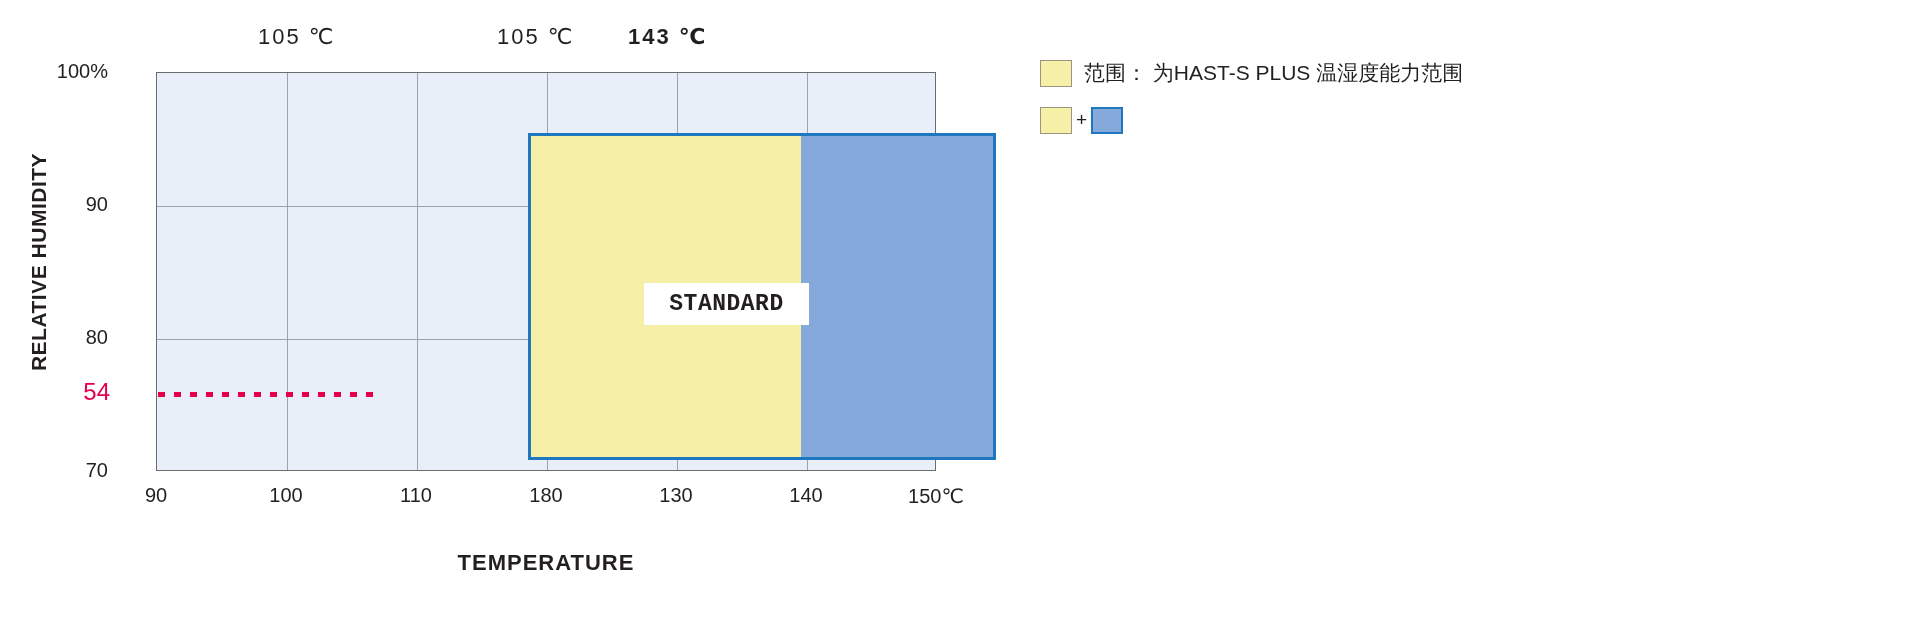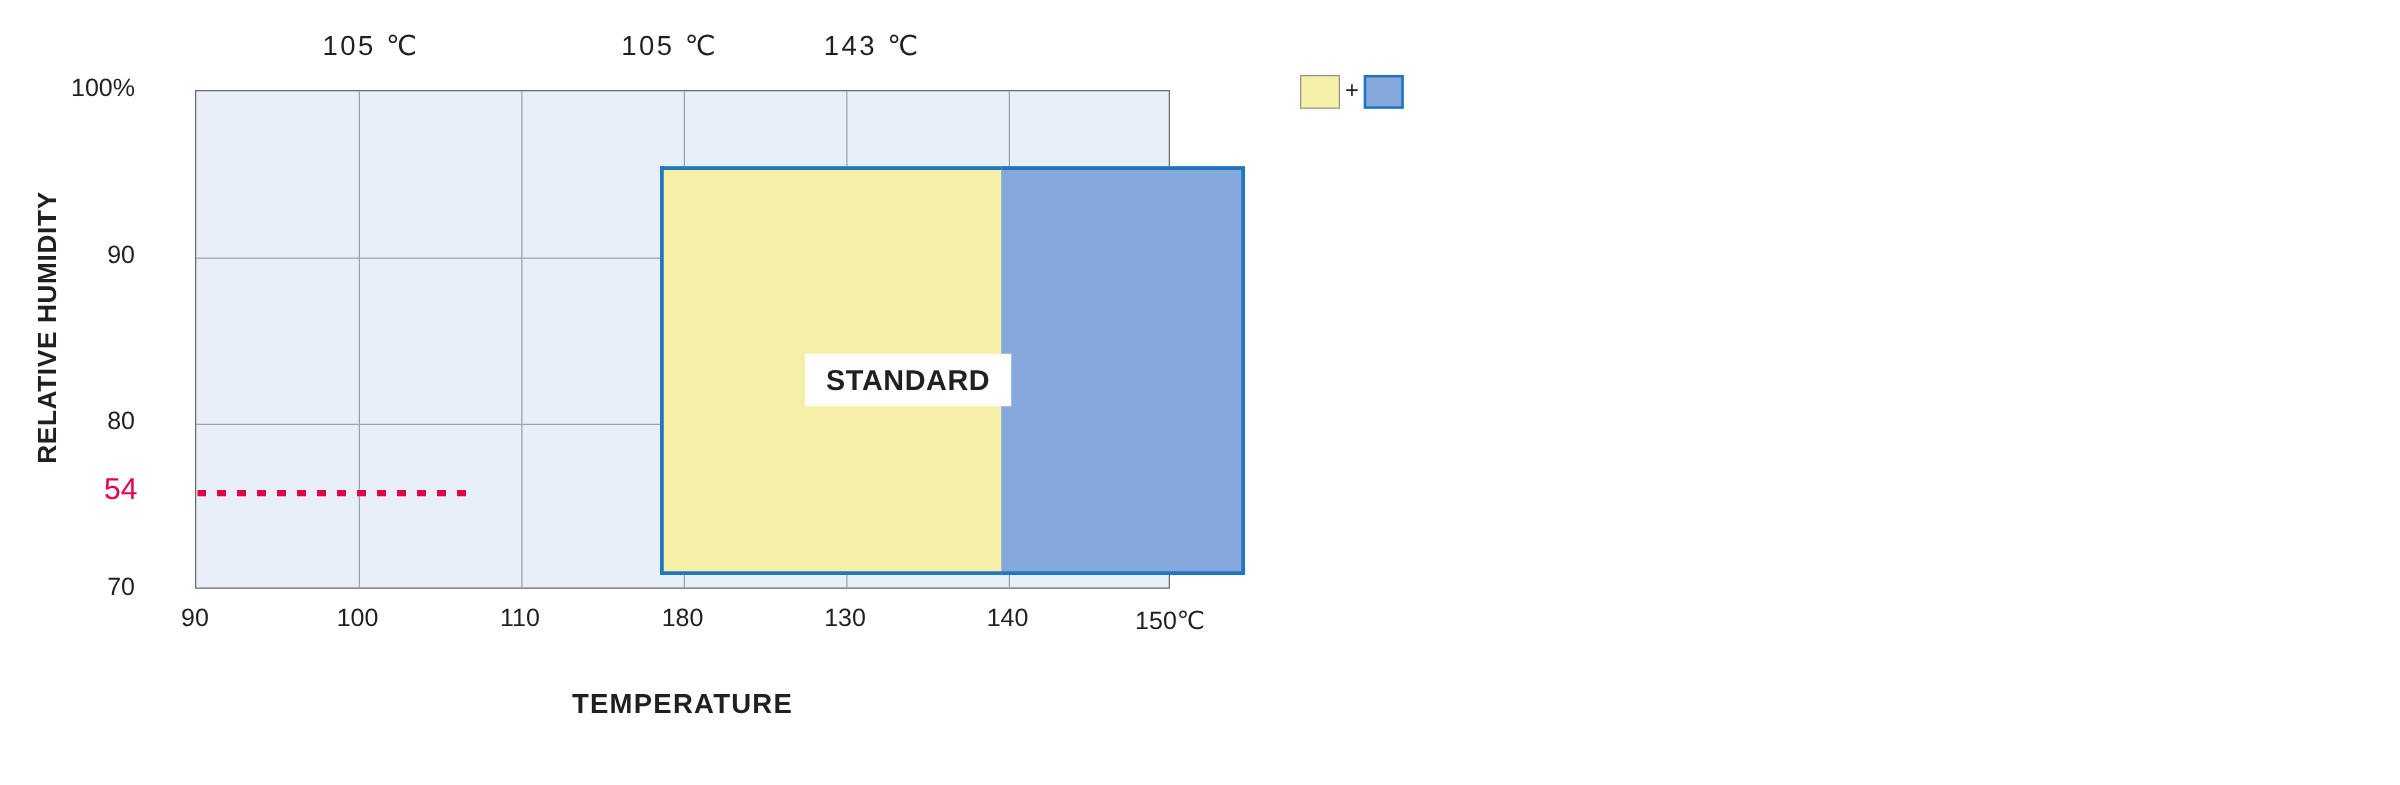--- a/index.html
+++ b/index.html
@@ -96,7 +96,7 @@
 
   <div class="toplab" style="left:258px;">105 ℃</div>
   <div class="toplab" style="left:497px;">105 ℃</div>
-  <div class="toplab" style="left:659px;">143 ℃</div>
+  <div class="toplab" style="left:628px;font-weight:bold;">143 ℃</div>
 
   <div class="ytitle">
     <span>RELATIVE HUMIDITY</span>

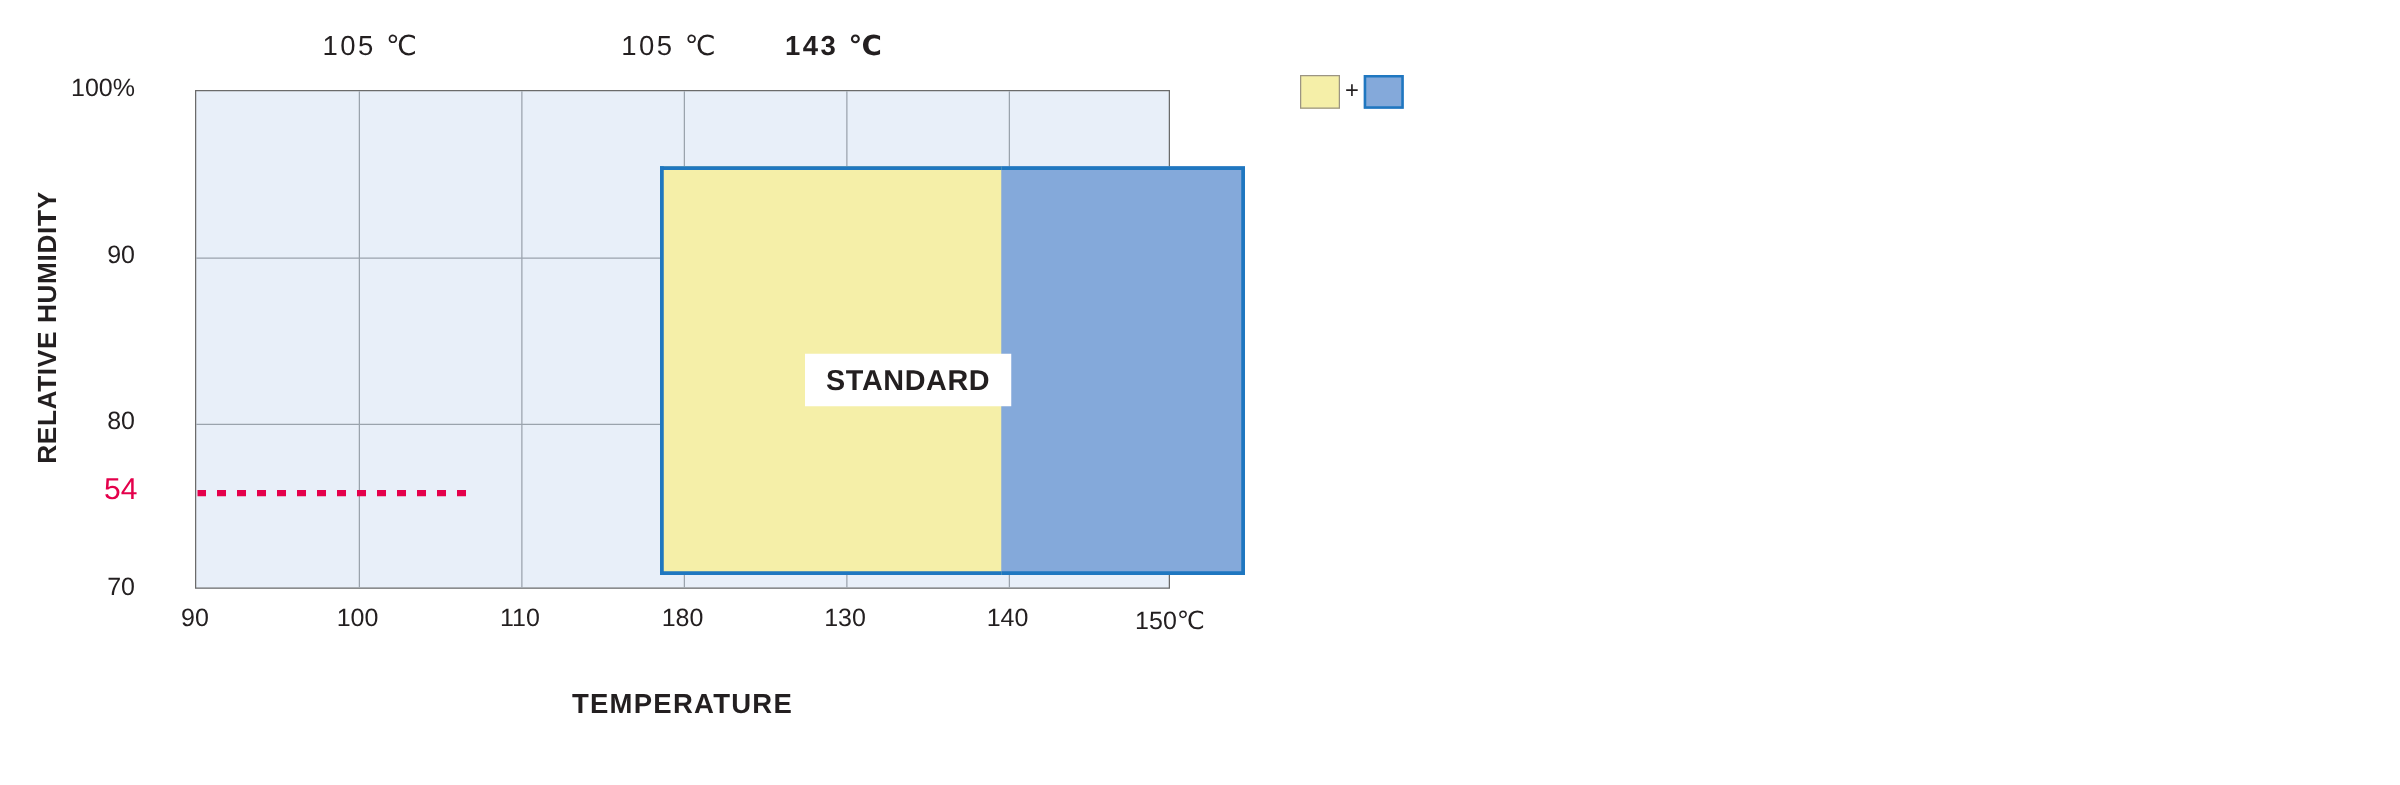--- a/index.html
+++ b/index.html
@@ -142,6 +142,10 @@
 
   <div class="legend">
 
+    <div class="legrow">
+      <div class="sw sw-y"></div>
+      <div class="legtext">范围： 为HAST-S PLUS 温湿度能力范围</div>
+    </div>
 
     <div class="legrow">
       <div class="sw sw-y"></div>

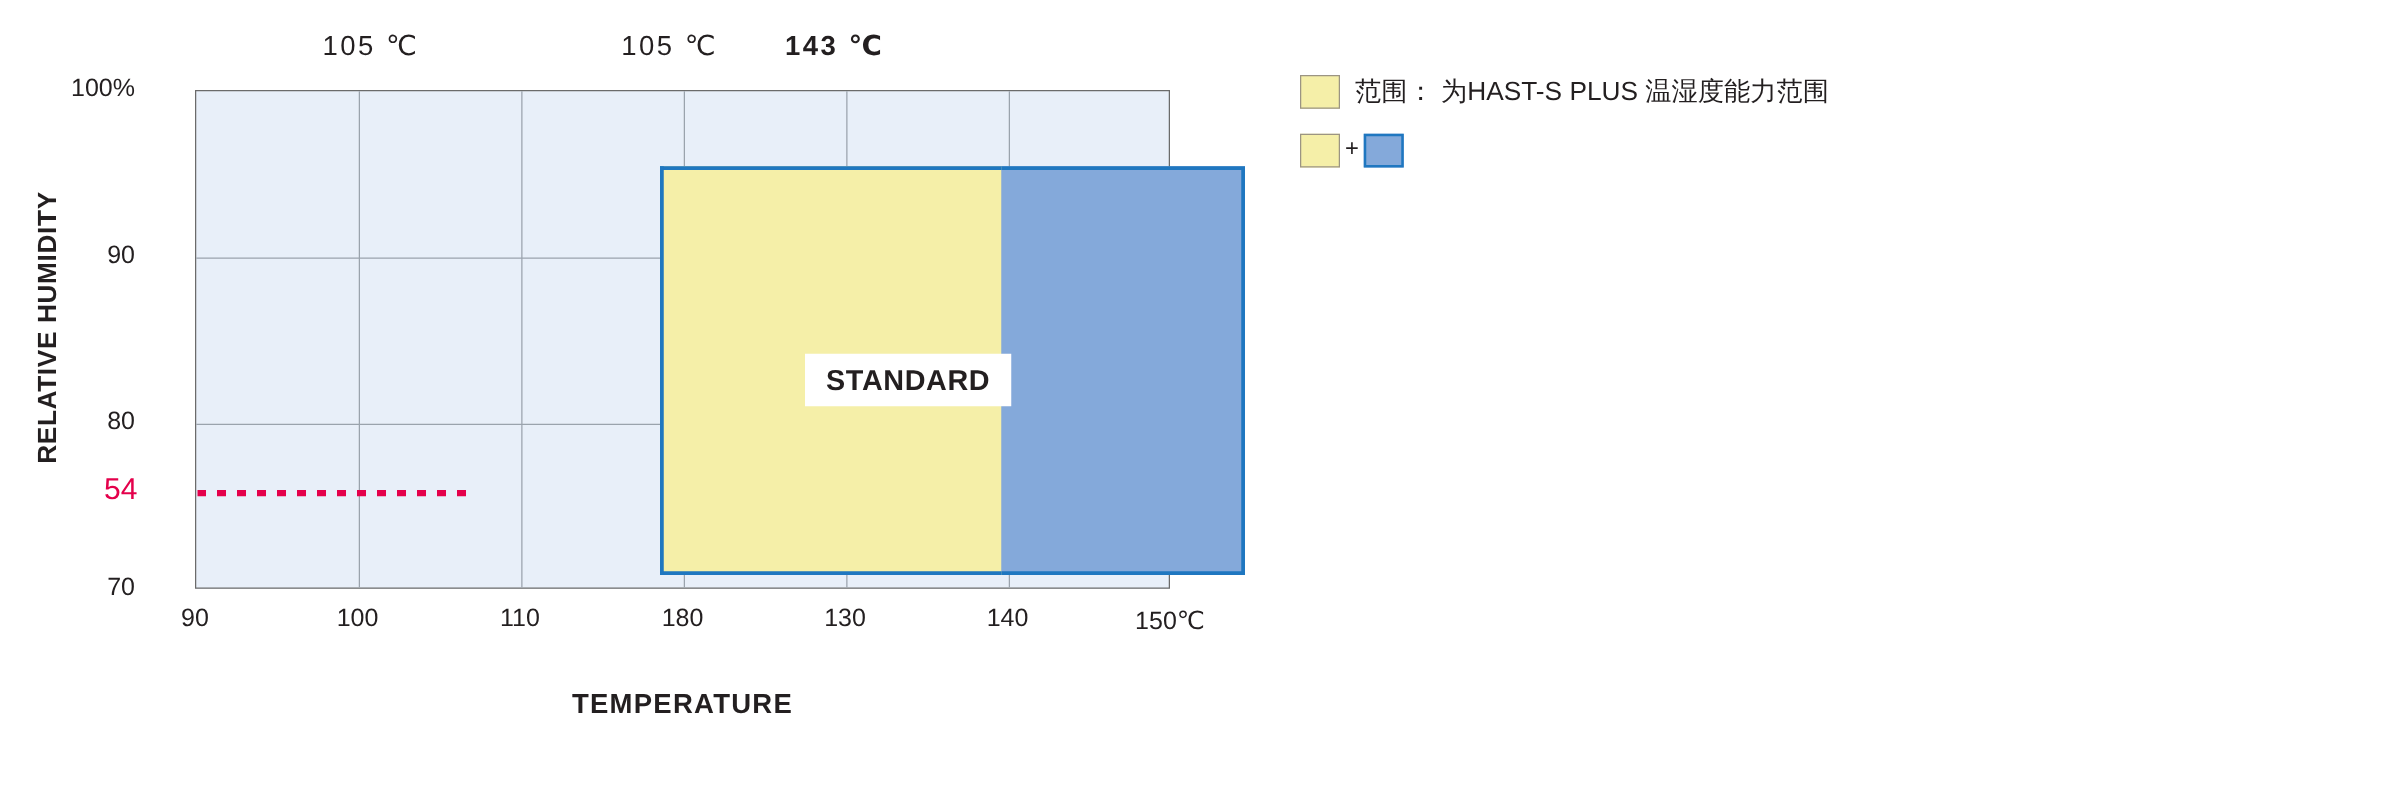--- a/index.html
+++ b/index.html
@@ -43,7 +43,7 @@
   .standard-box{
     position:absolute;left:487px;top:210px;width:165px;height:42px;
     background:#ffffff;display:flex;align-items:center;justify-content:center;
-    font-size:23px;font-weight:bold;color:#231f20;letter-spacing:.5px;
+    font-size:23px;font-weight:bold;color:#231f20;letter-spacing:.5px;font-family:Liberation Mono, monospace;
   }
 
   

